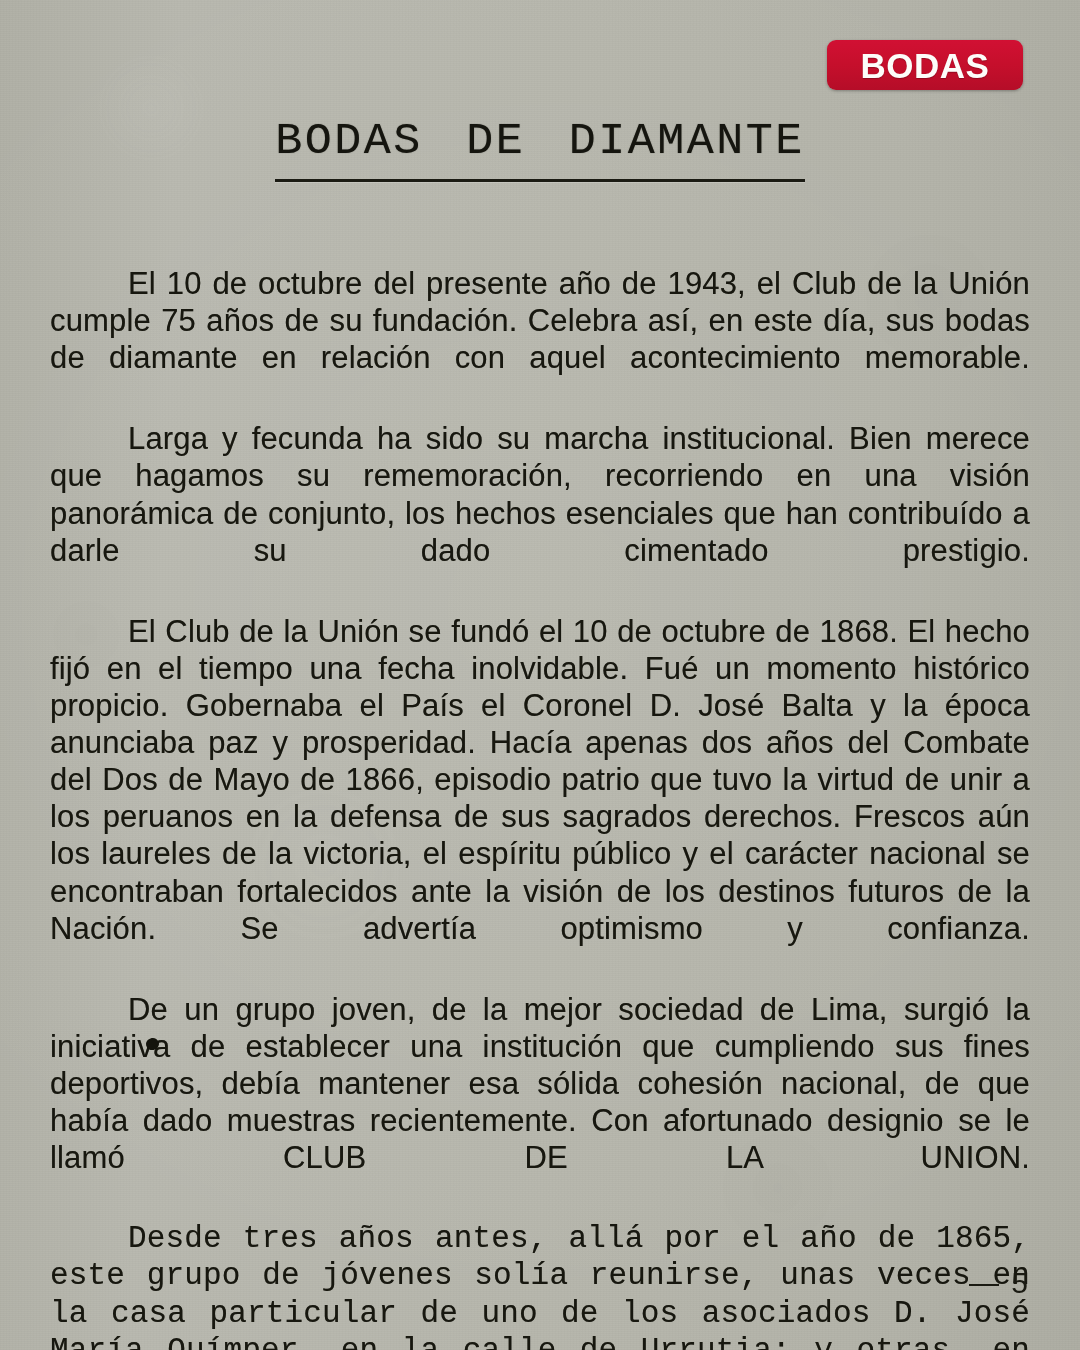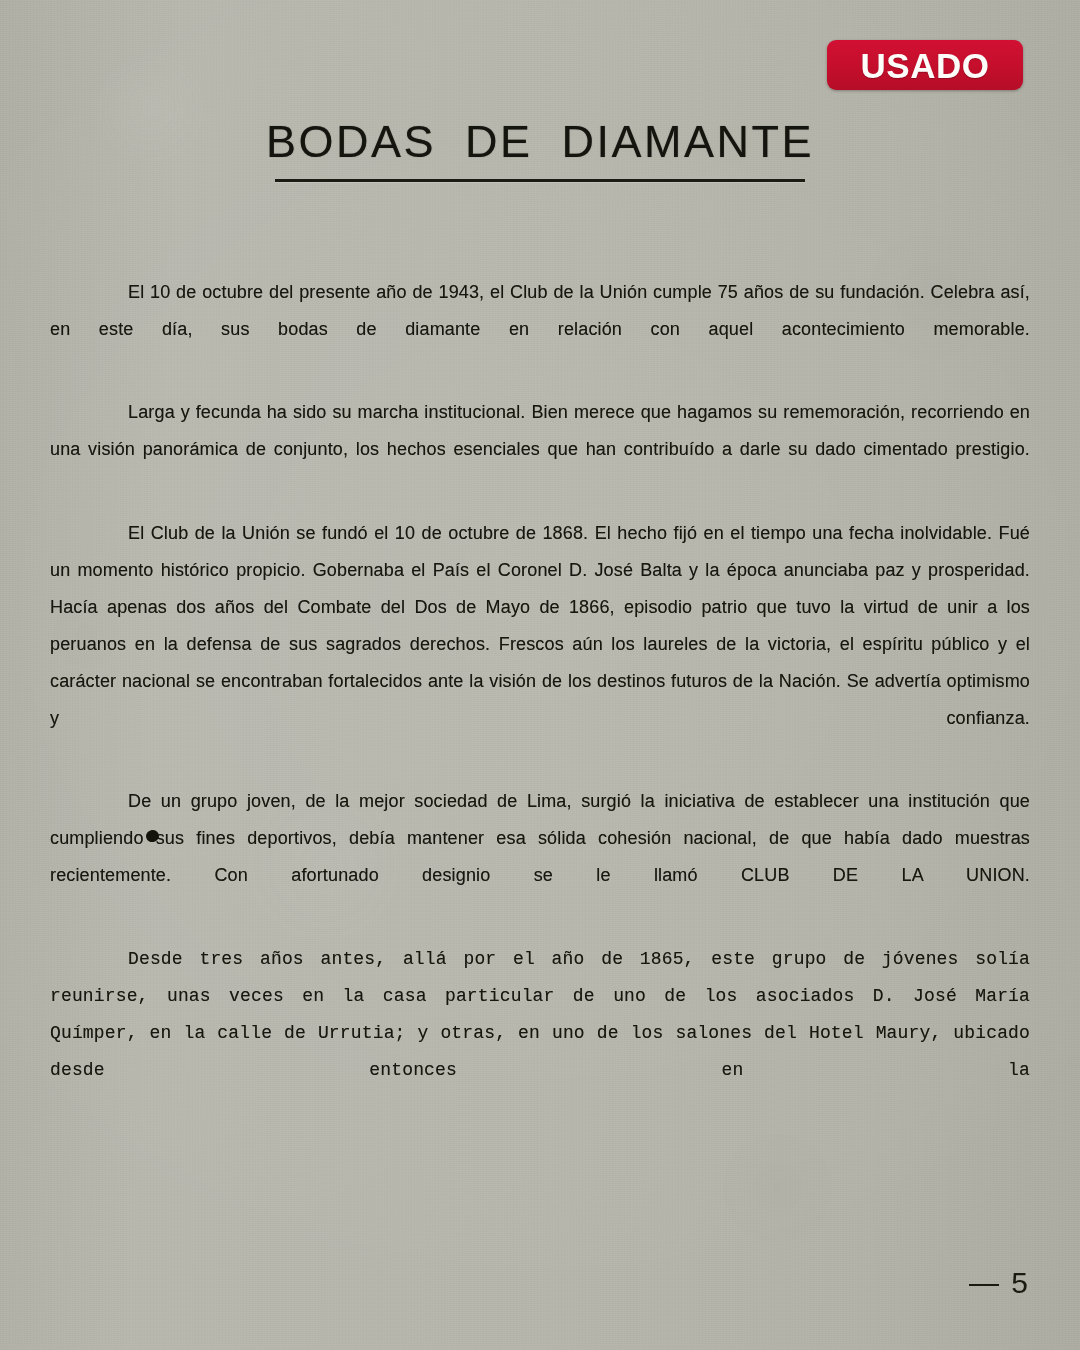--- a/index.html
+++ b/index.html
@@ -169,7 +169,7 @@
   <div id="blotches"></div>
 
   <div id="usado-badge">
-    <span class="badge-text">USADO</span>
+    <span class="badge-text">BODAS</span>
   </div>
 
   <div id="title-block">

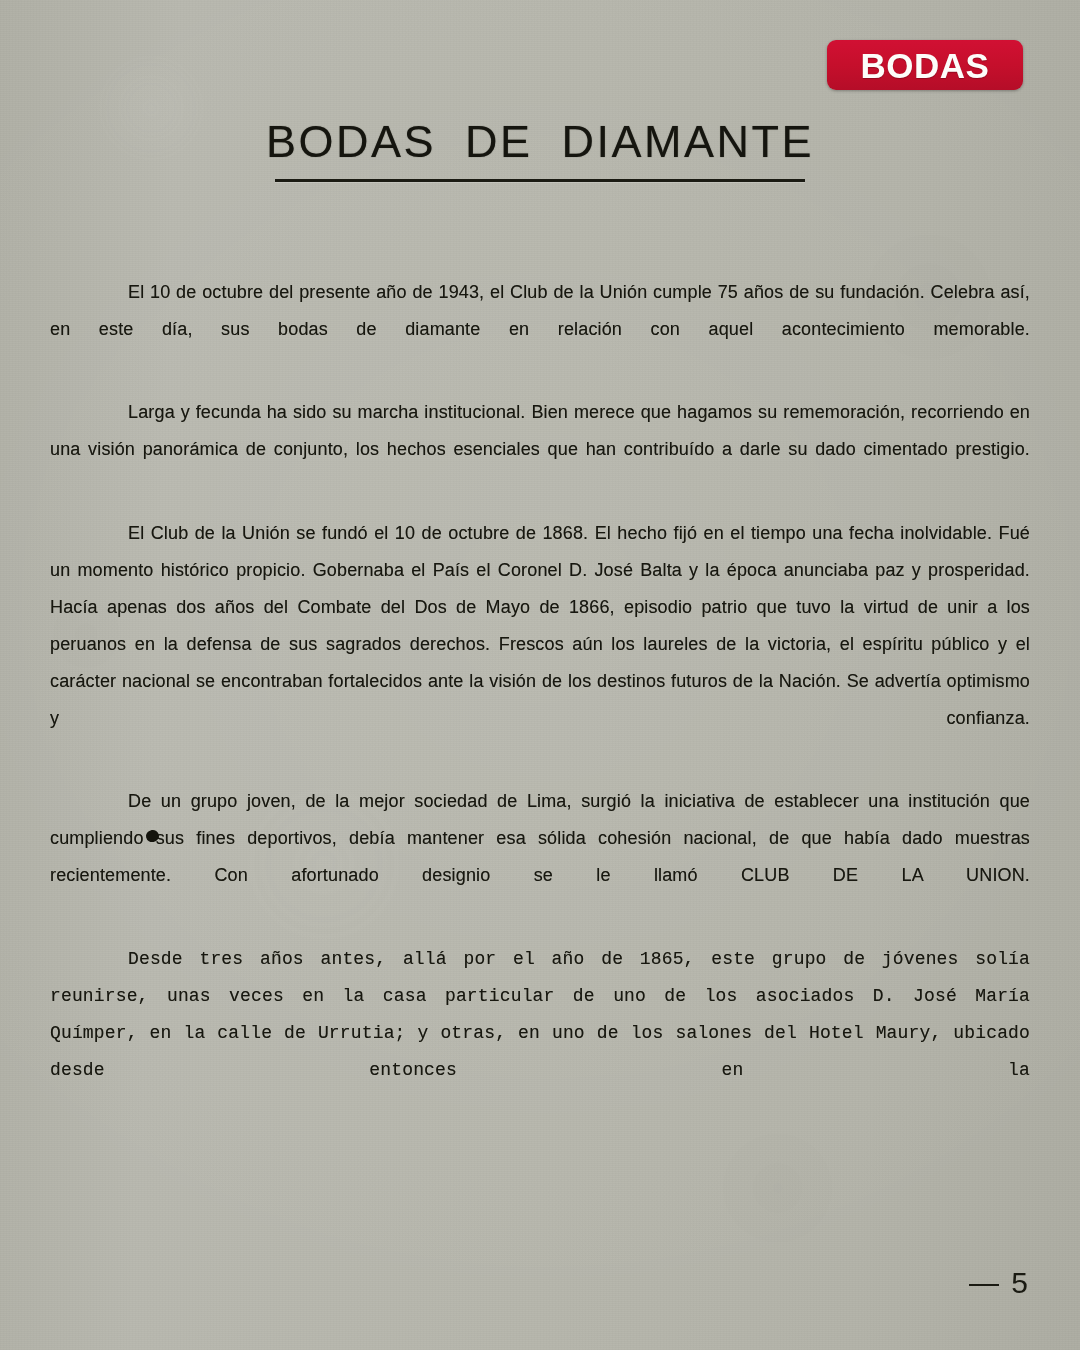--- a/index.html
+++ b/index.html
@@ -87,7 +87,7 @@
     z-index: 4;
   }
   #page-title {
-    font-family: Liberation Sans, sans-serif;
+    font-family: Liberation Mono, monospace;
     font-size: 45px;
     line-height: 1.04;
     letter-spacing: 2.5px;

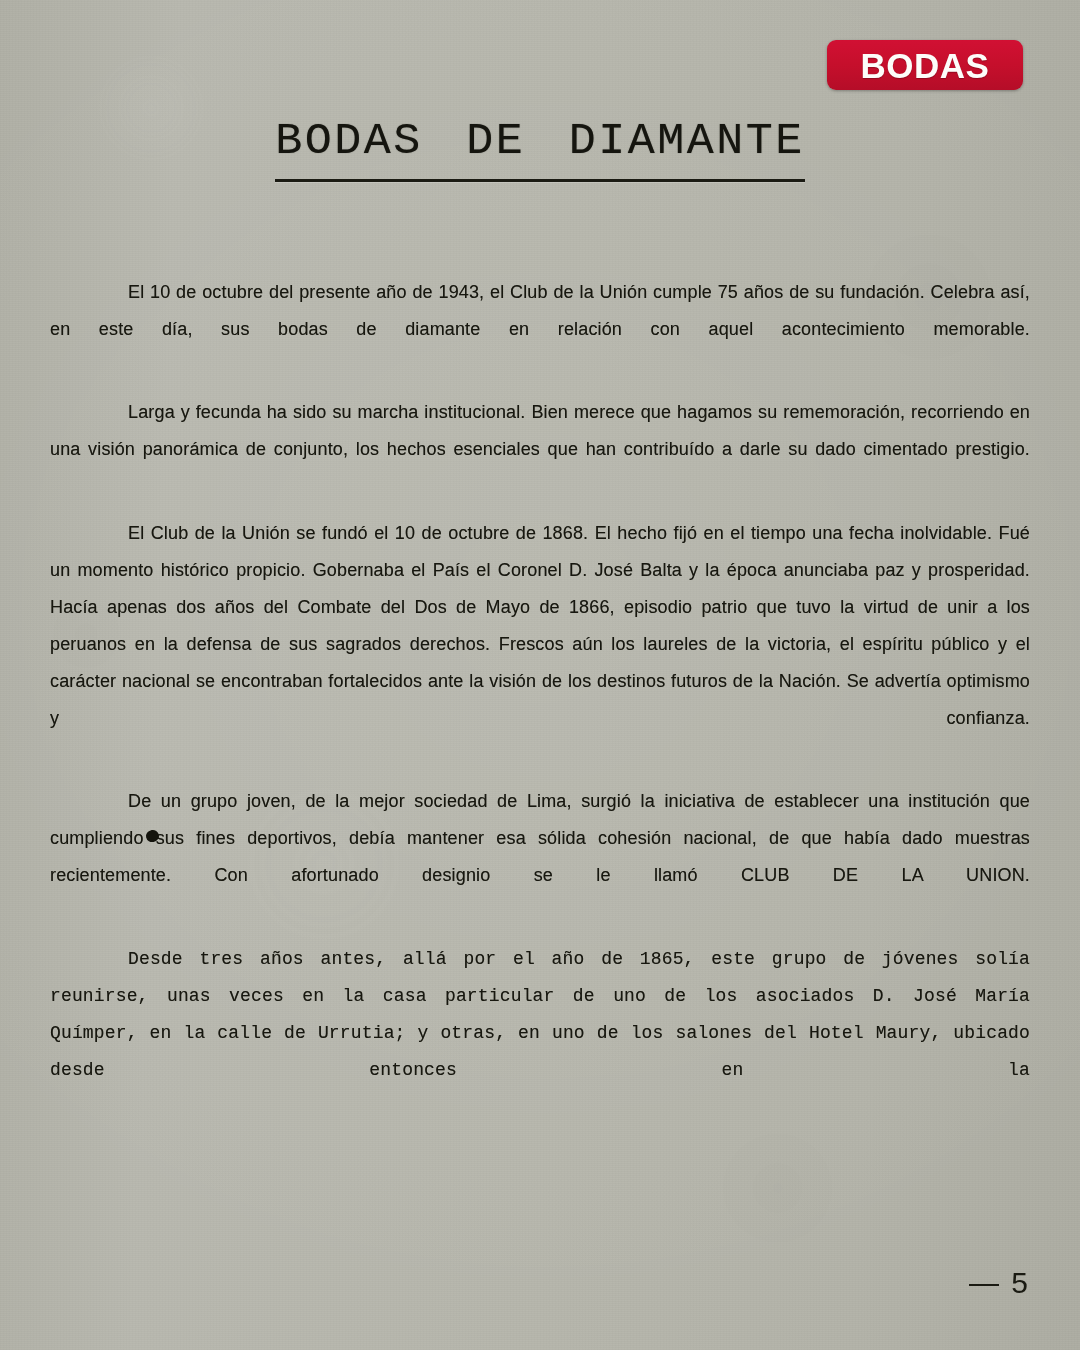--- a/index.html
+++ b/index.html
@@ -114,12 +114,12 @@
   }
   .para {
     position: relative;
-    margin: 9px 0 7px 0;
+    margin: 0 0 7px 0;
     text-indent: 78px;
     text-align: justify;
     text-justify: inter-word;
     font-family: "Liberation Sans", sans-serif;
-    font-size: 18px;
+    font-size: 31px;
     line-height: 37.1px;
     color: #17170f;
     letter-spacing: 0.15px;

